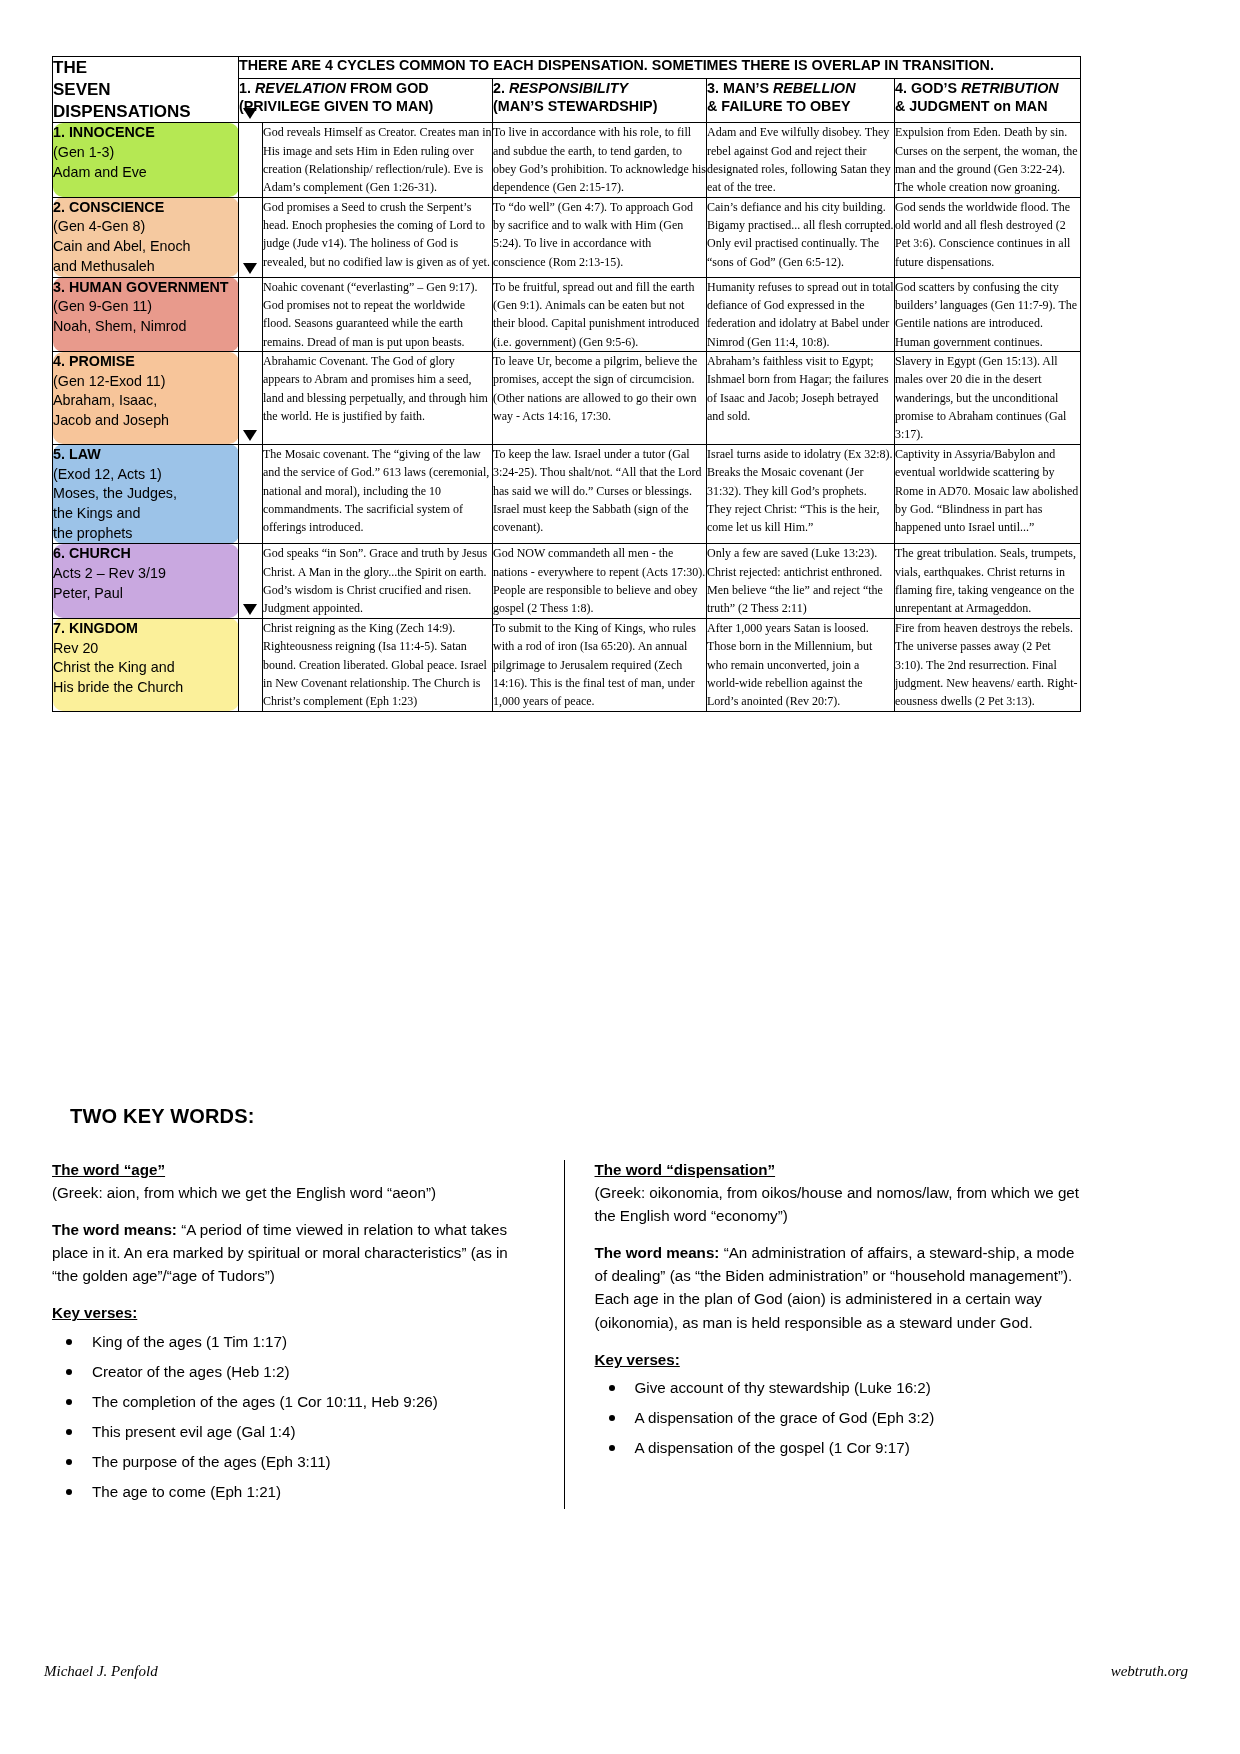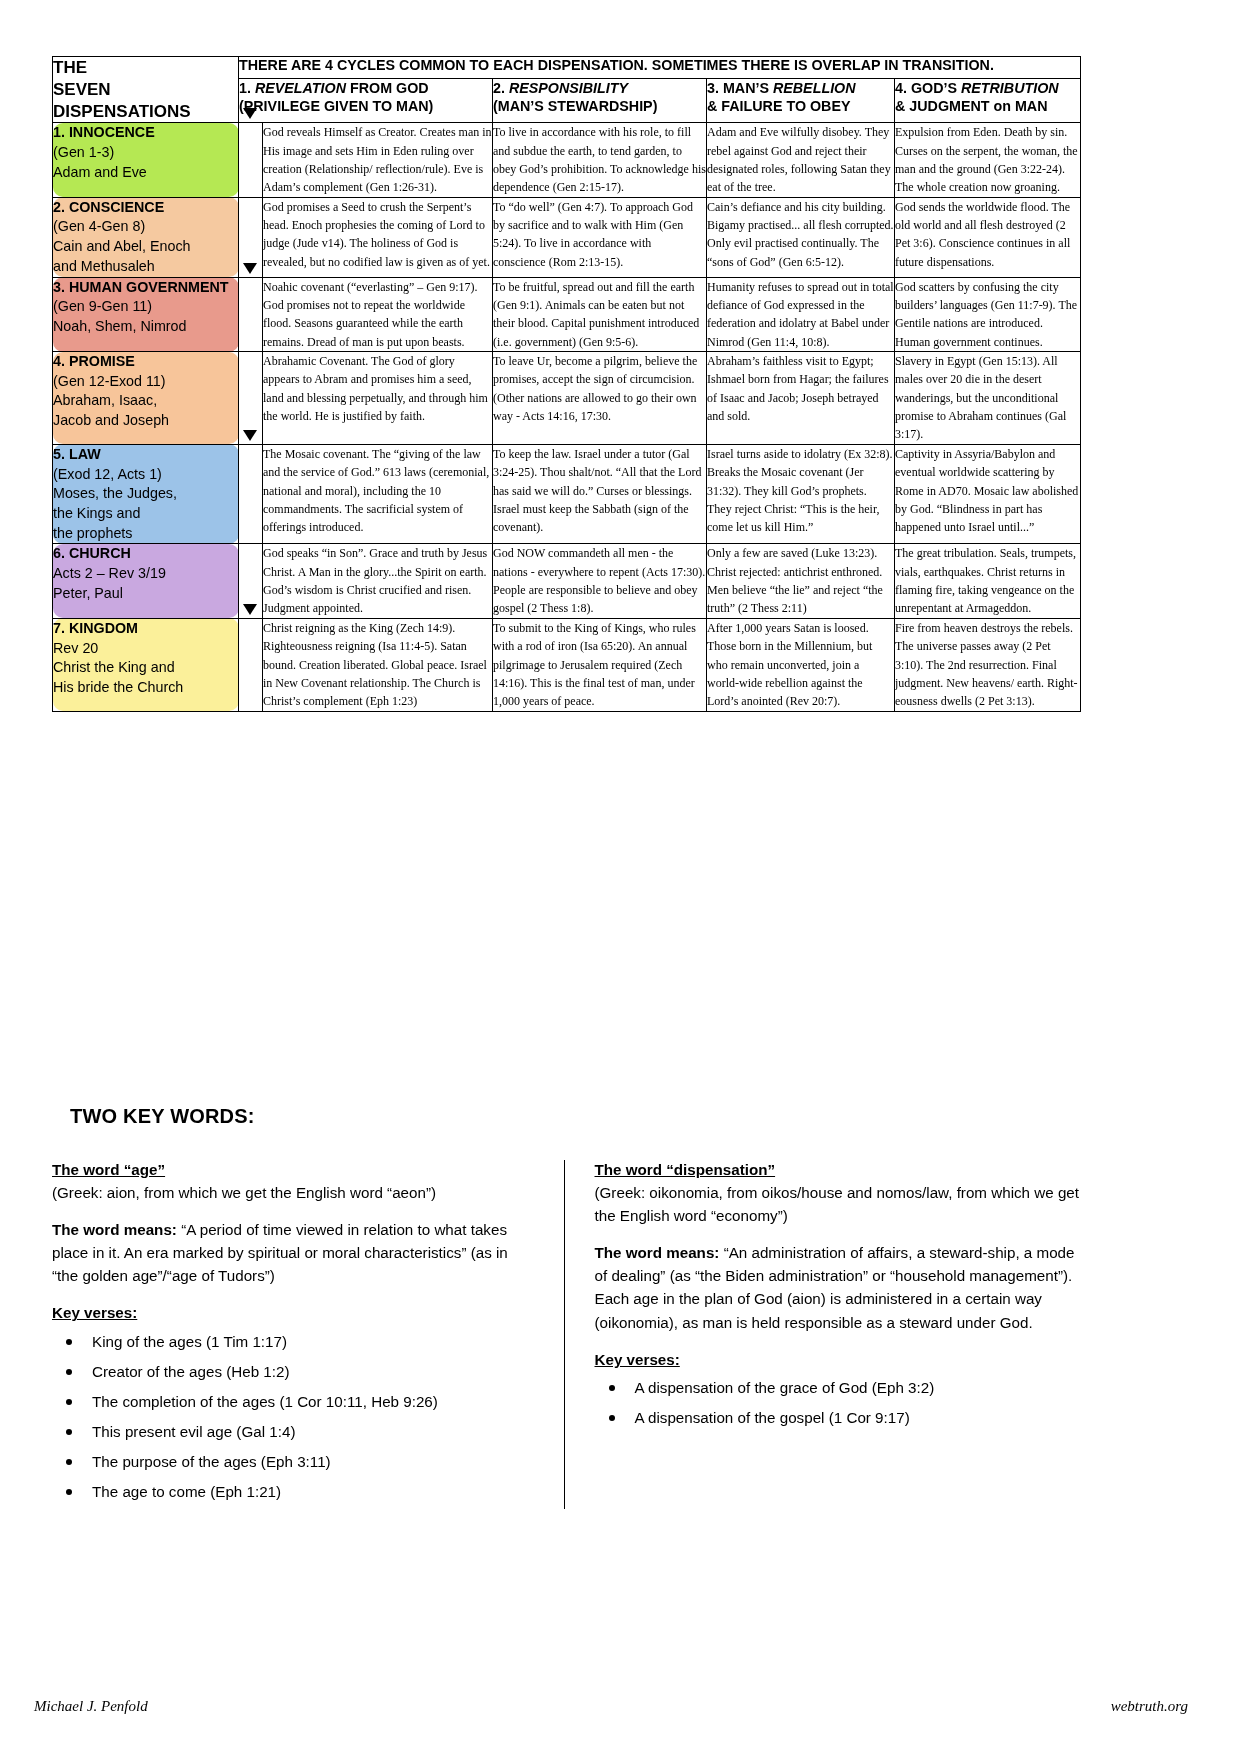--- a/index.html
+++ b/index.html
@@ -359,6 +359,7 @@
       <div class="para"><span class="b">The word means:</span><span> “An administration of affairs, a steward-ship, a mode of dealing” (as “the Biden administration” or “household management”). Each age in the plan of God (aion) is administered in a certain way (oikonomia), as man is held responsible as a steward under God.</span></div>
       <div class="para tight"><span class="u">Key verses:</span></div>
       <ul class="keys" id="disp-verses">
+          <li>Give account of thy stewardship (Luke 16:2)</li>
           <li>A dispensation of the grace of God (Eph 3:2)</li>
           <li>A dispensation of the gospel (1 Cor 9:17)</li>
         </ul>

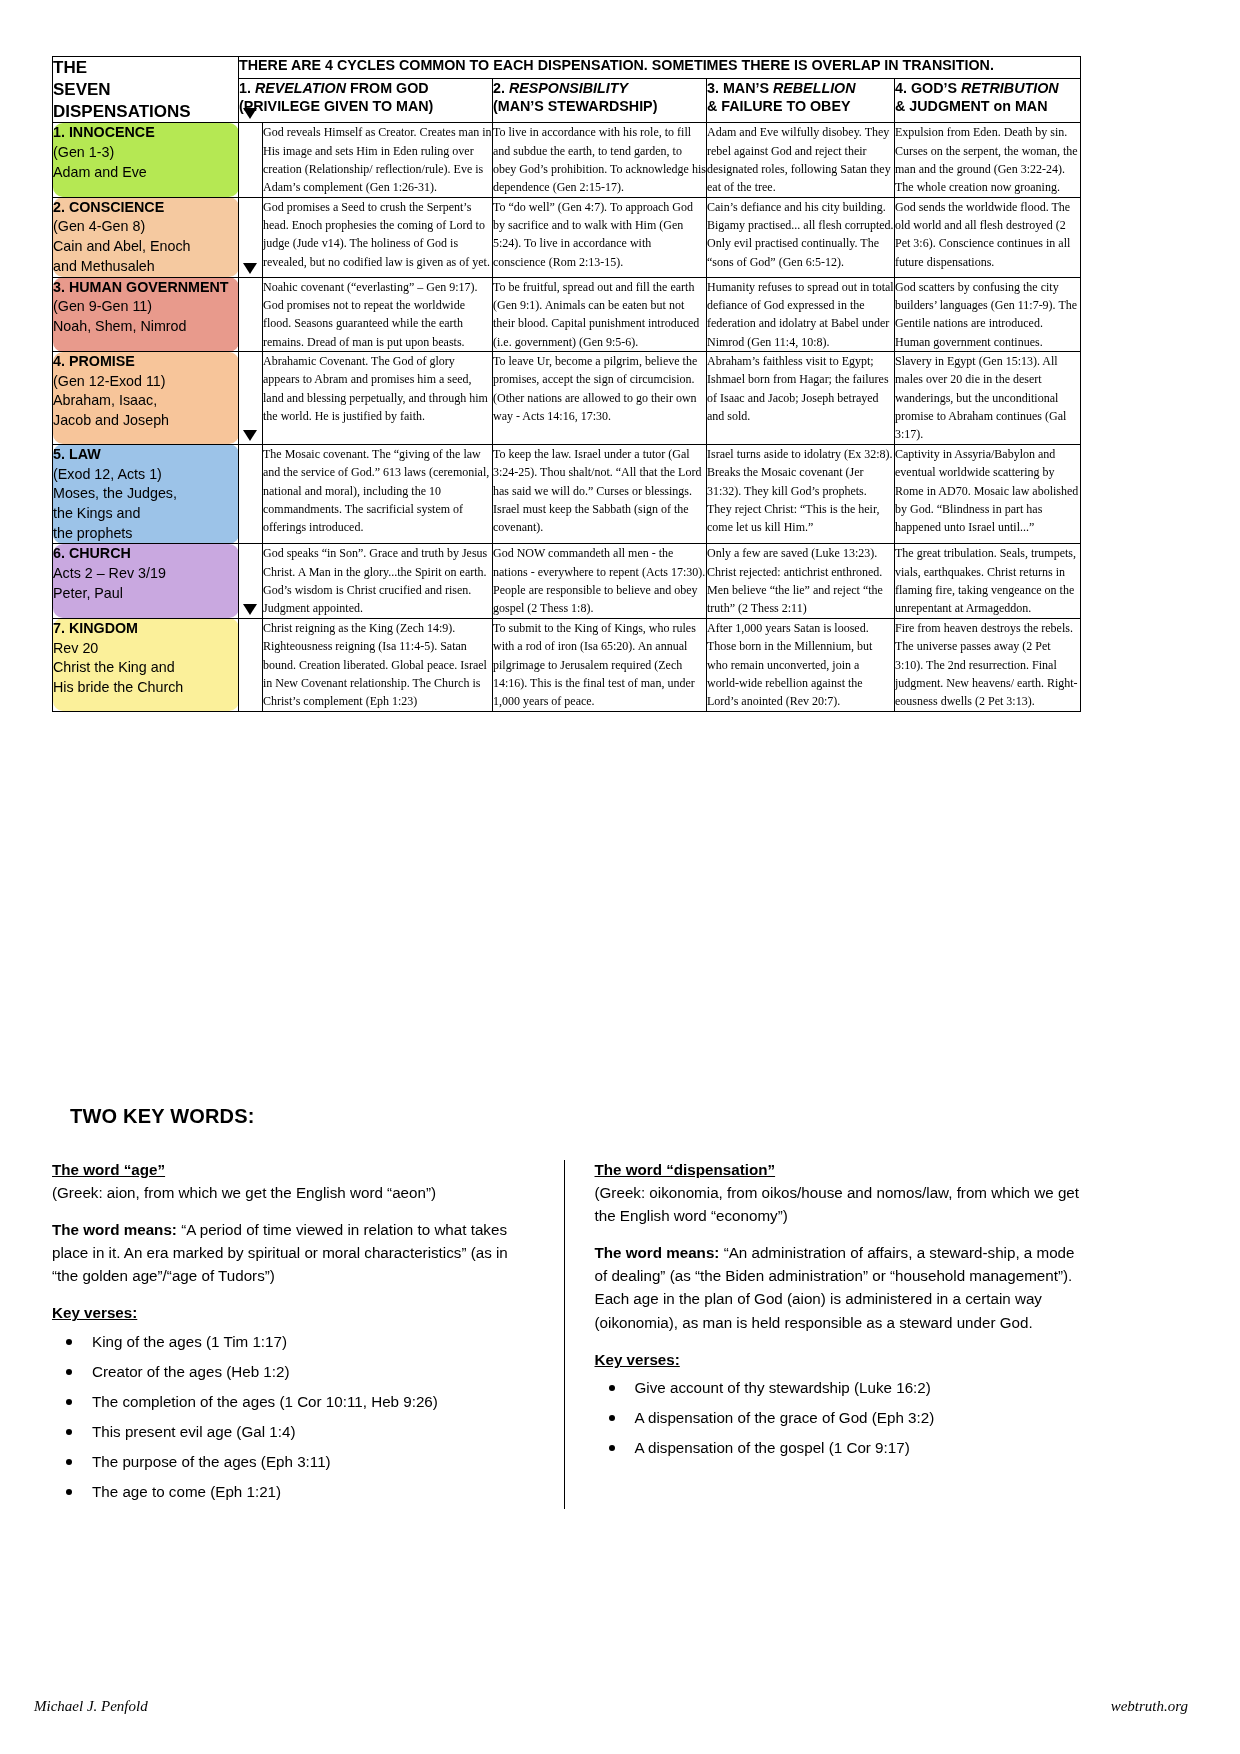--- a/index.html
+++ b/index.html
@@ -155,7 +155,7 @@
   }
   .footer {
     position: absolute;
-    left: 34px;
+    left: 44px;
     right: 52px;
     top: 1663px;
     display: flex;
@@ -163,7 +163,6 @@
     font-family: "Liberation Serif", serif;
     font-style: italic;
     font-size: 15px;
-    margin-top: 35px;
   }
 </style>
 </head>

